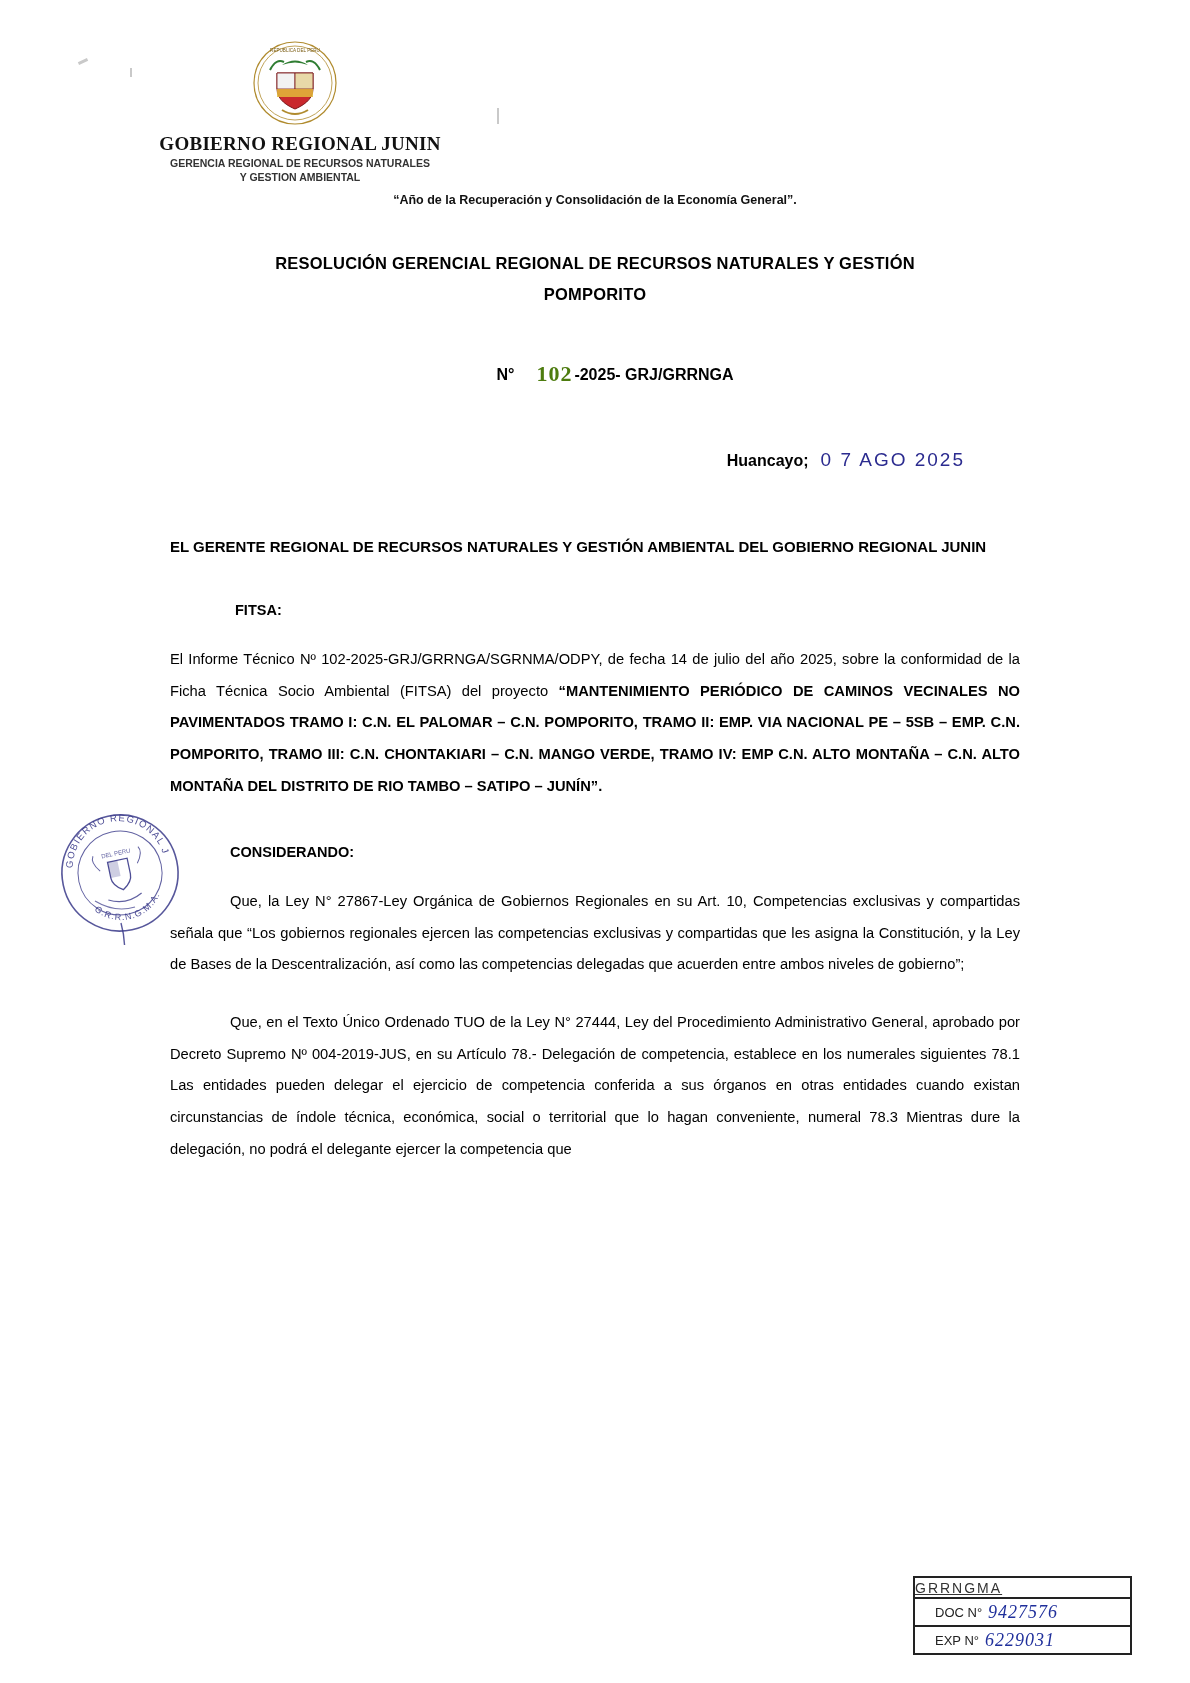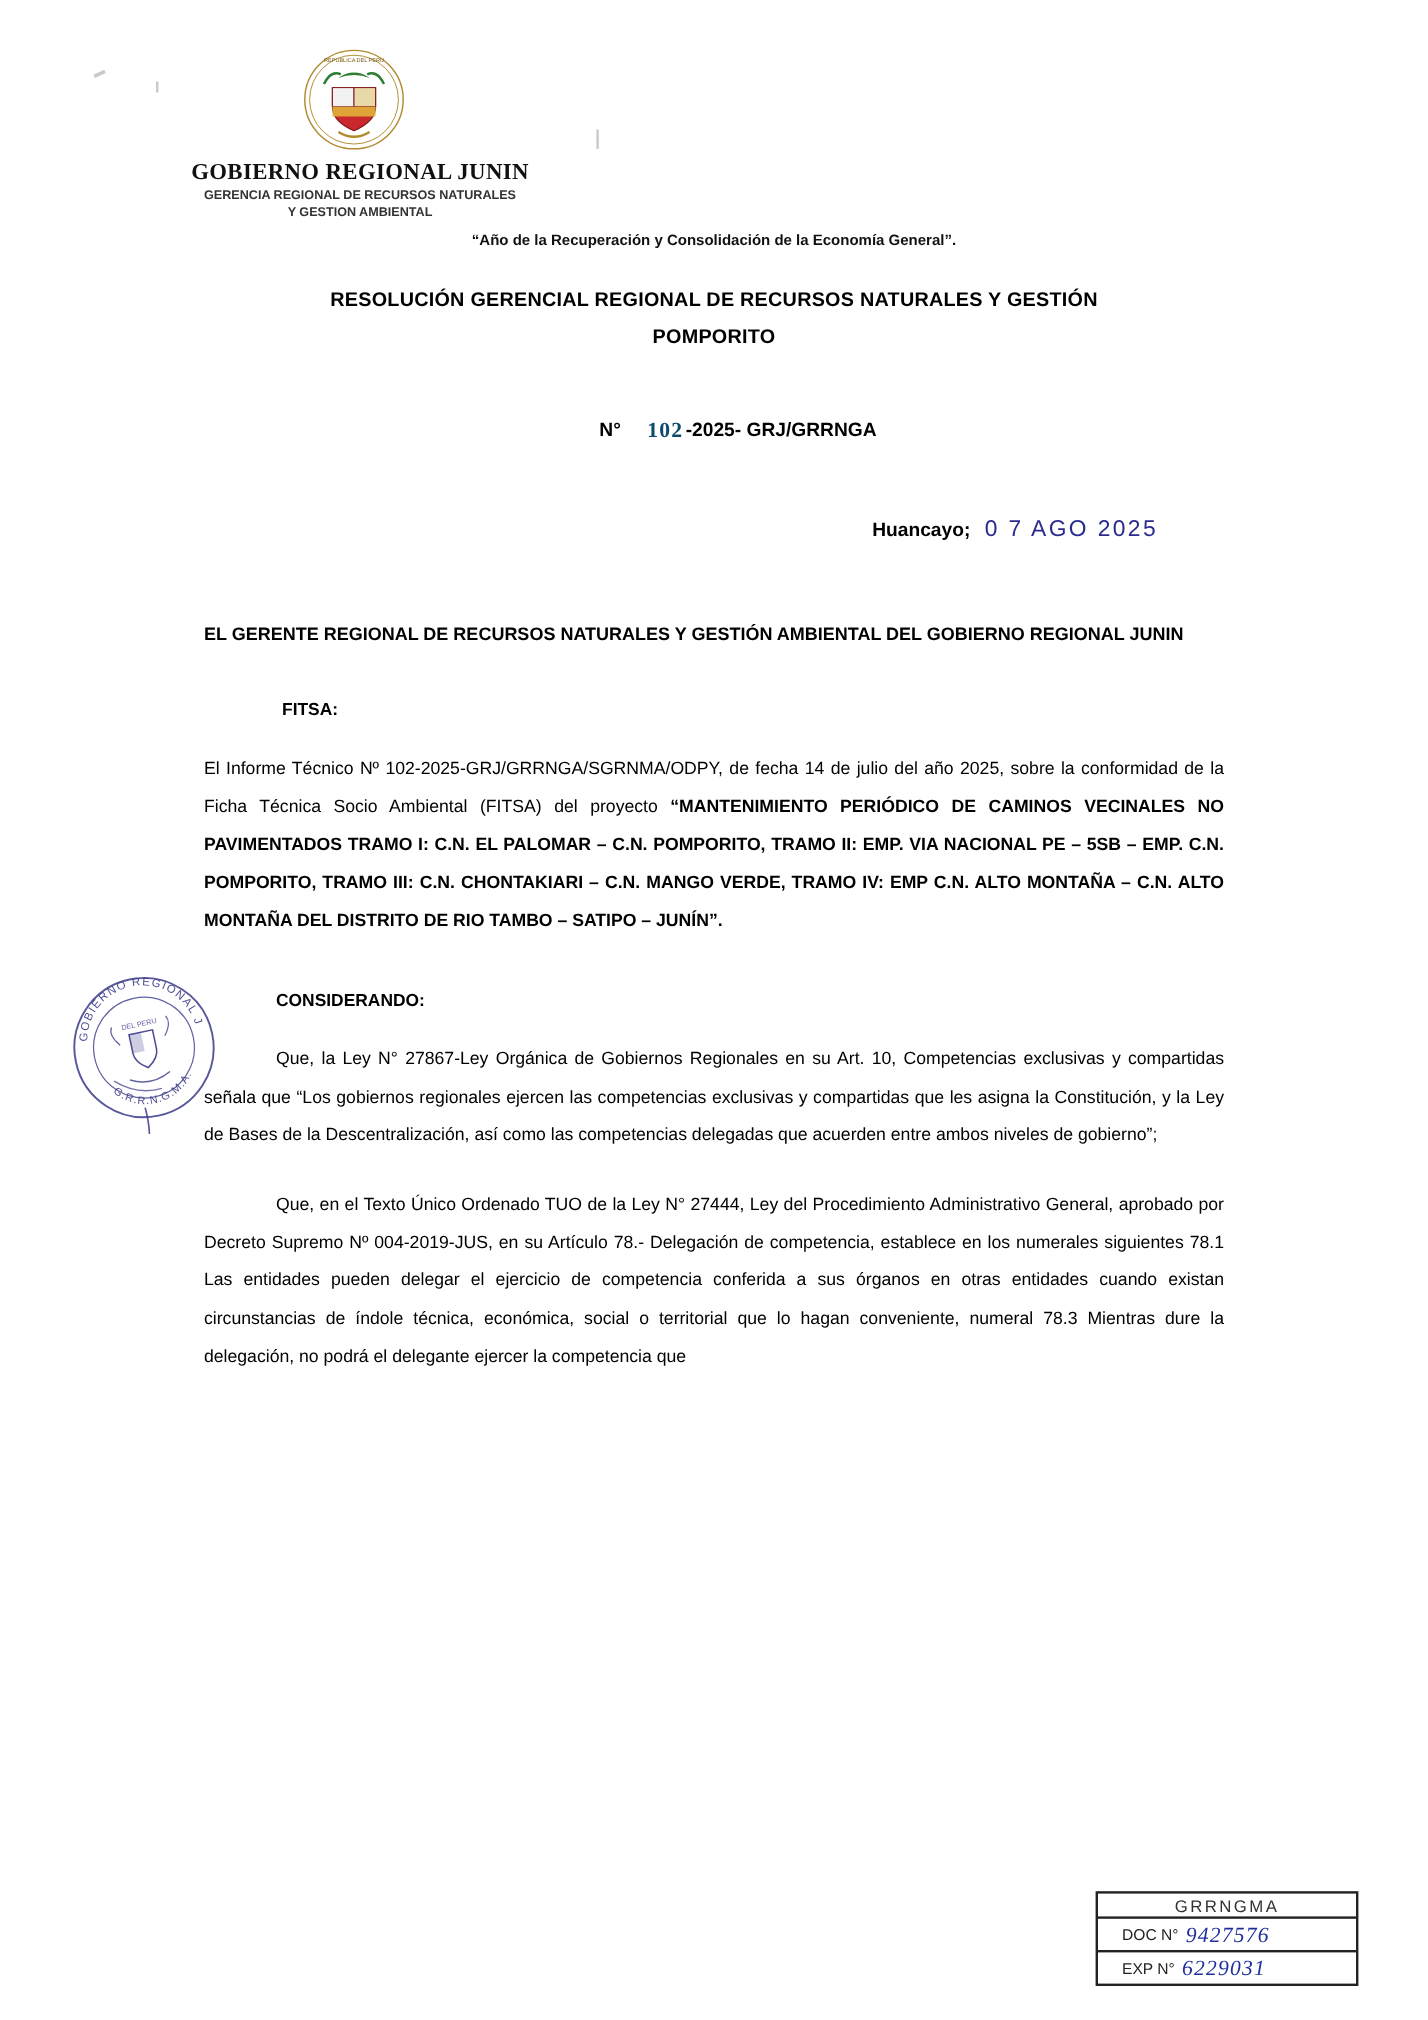--- a/index.html
+++ b/index.html
@@ -101,7 +101,7 @@
   .doc-body {
     position: absolute;
     left: 170px;
-    top: 235px;
+    top: 248px;
     width: 850px;
   }
   .res-title {

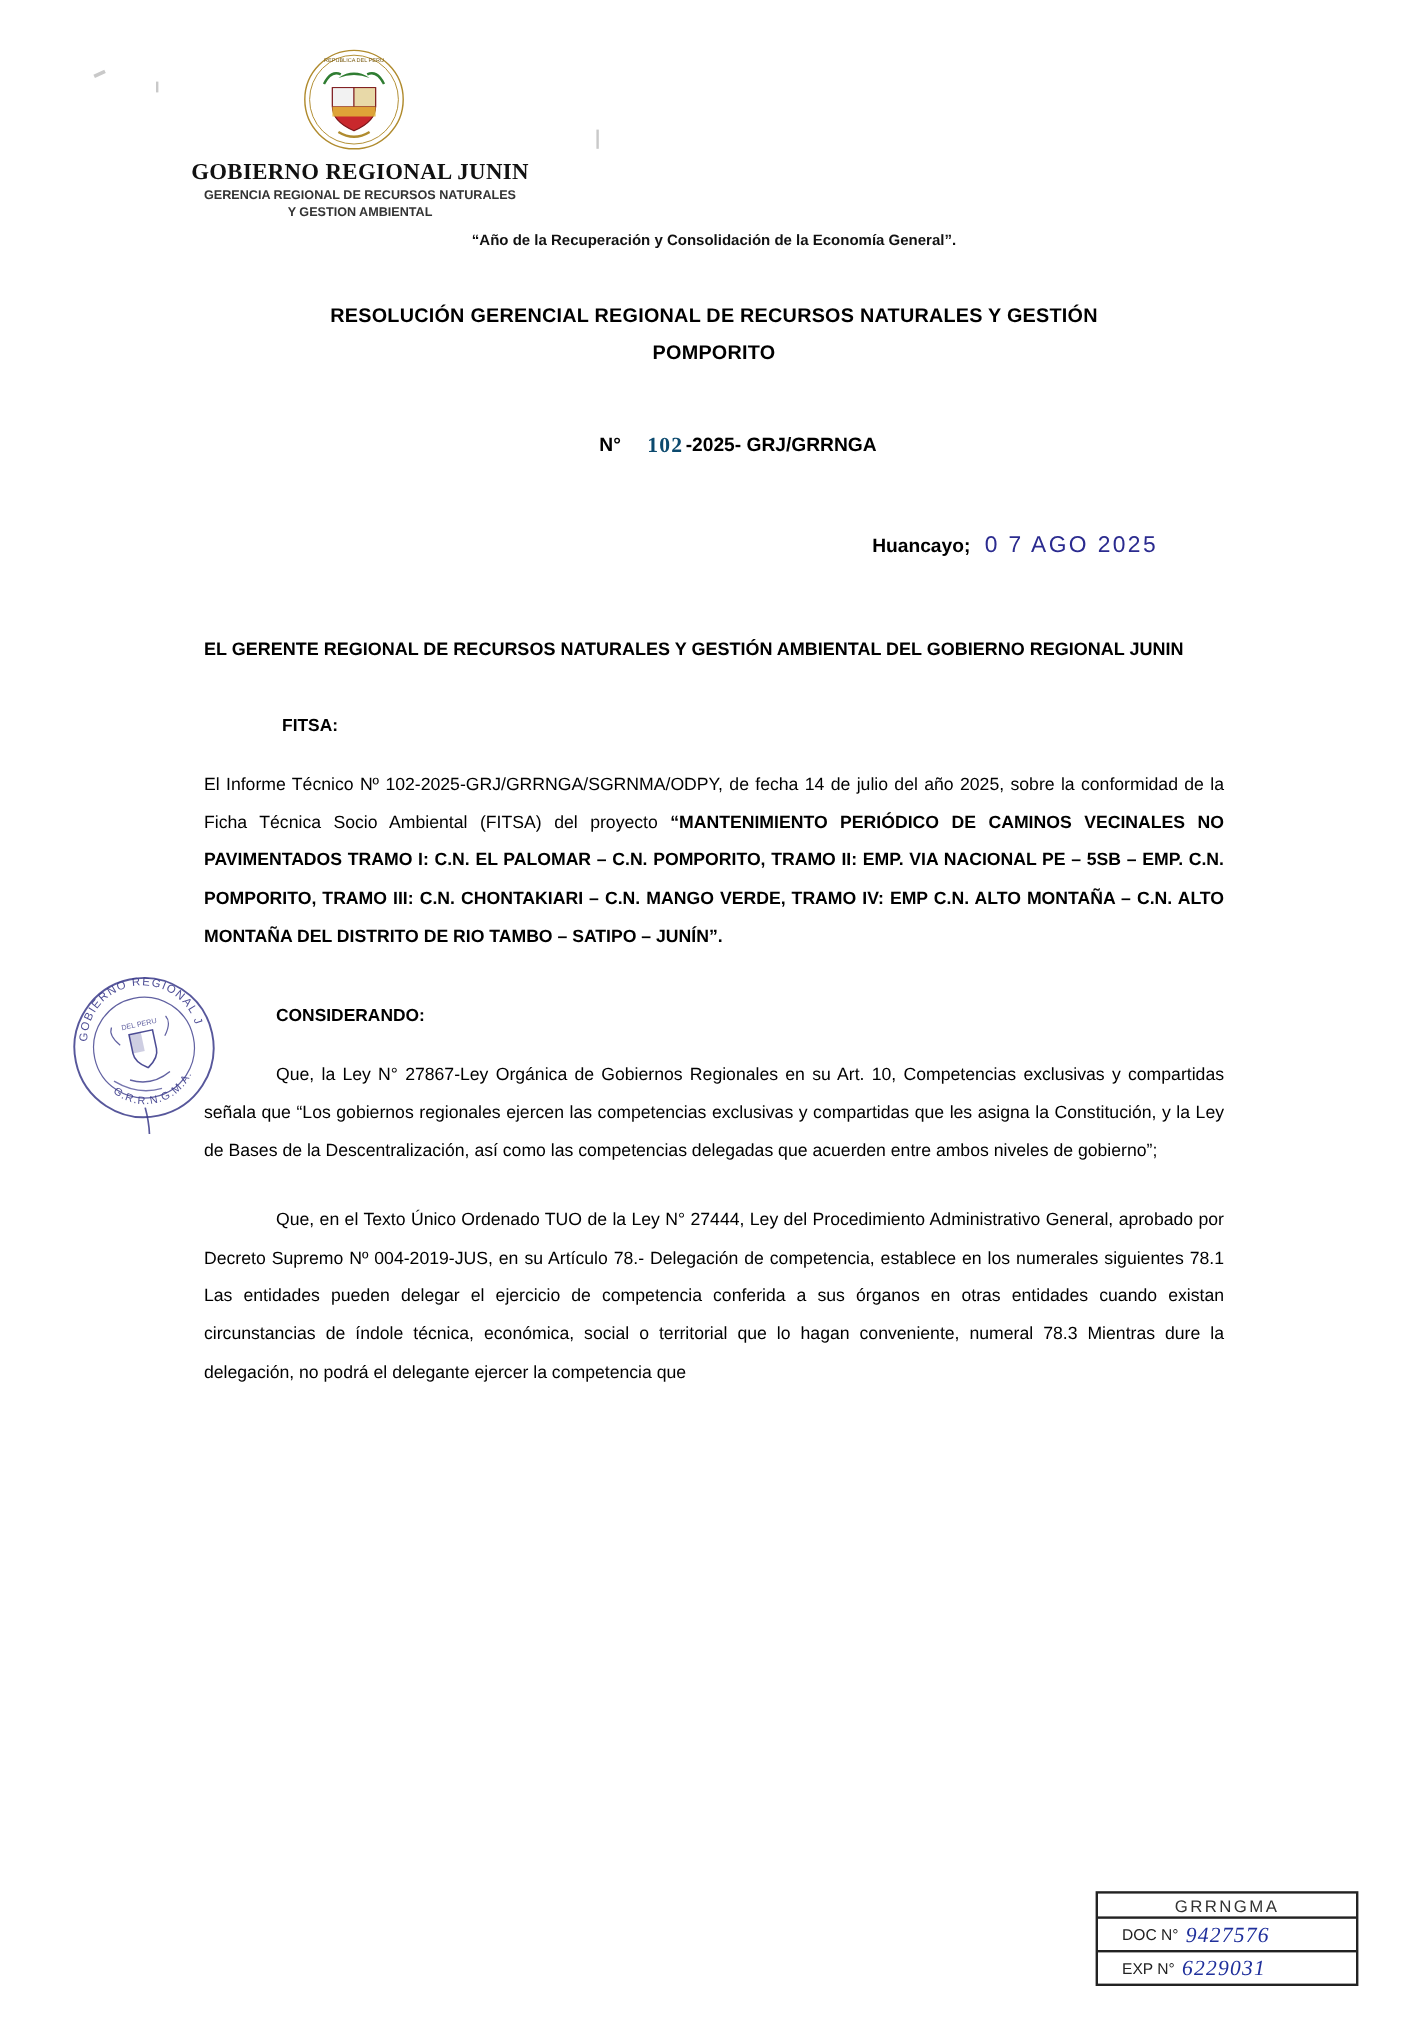--- a/index.html
+++ b/index.html
@@ -122,8 +122,8 @@
   .res-number .label { margin-right: 22px; }
   .res-number .stamp-num {
     font-family: "Liberation Serif", serif;
-    font-size: 18px;
-    color: #0c4a6e;
+    font-size: 22px;
+    color: #4d7c0f;
     letter-spacing: 1px;
     vertical-align: -1px;
     margin-top: 48px;

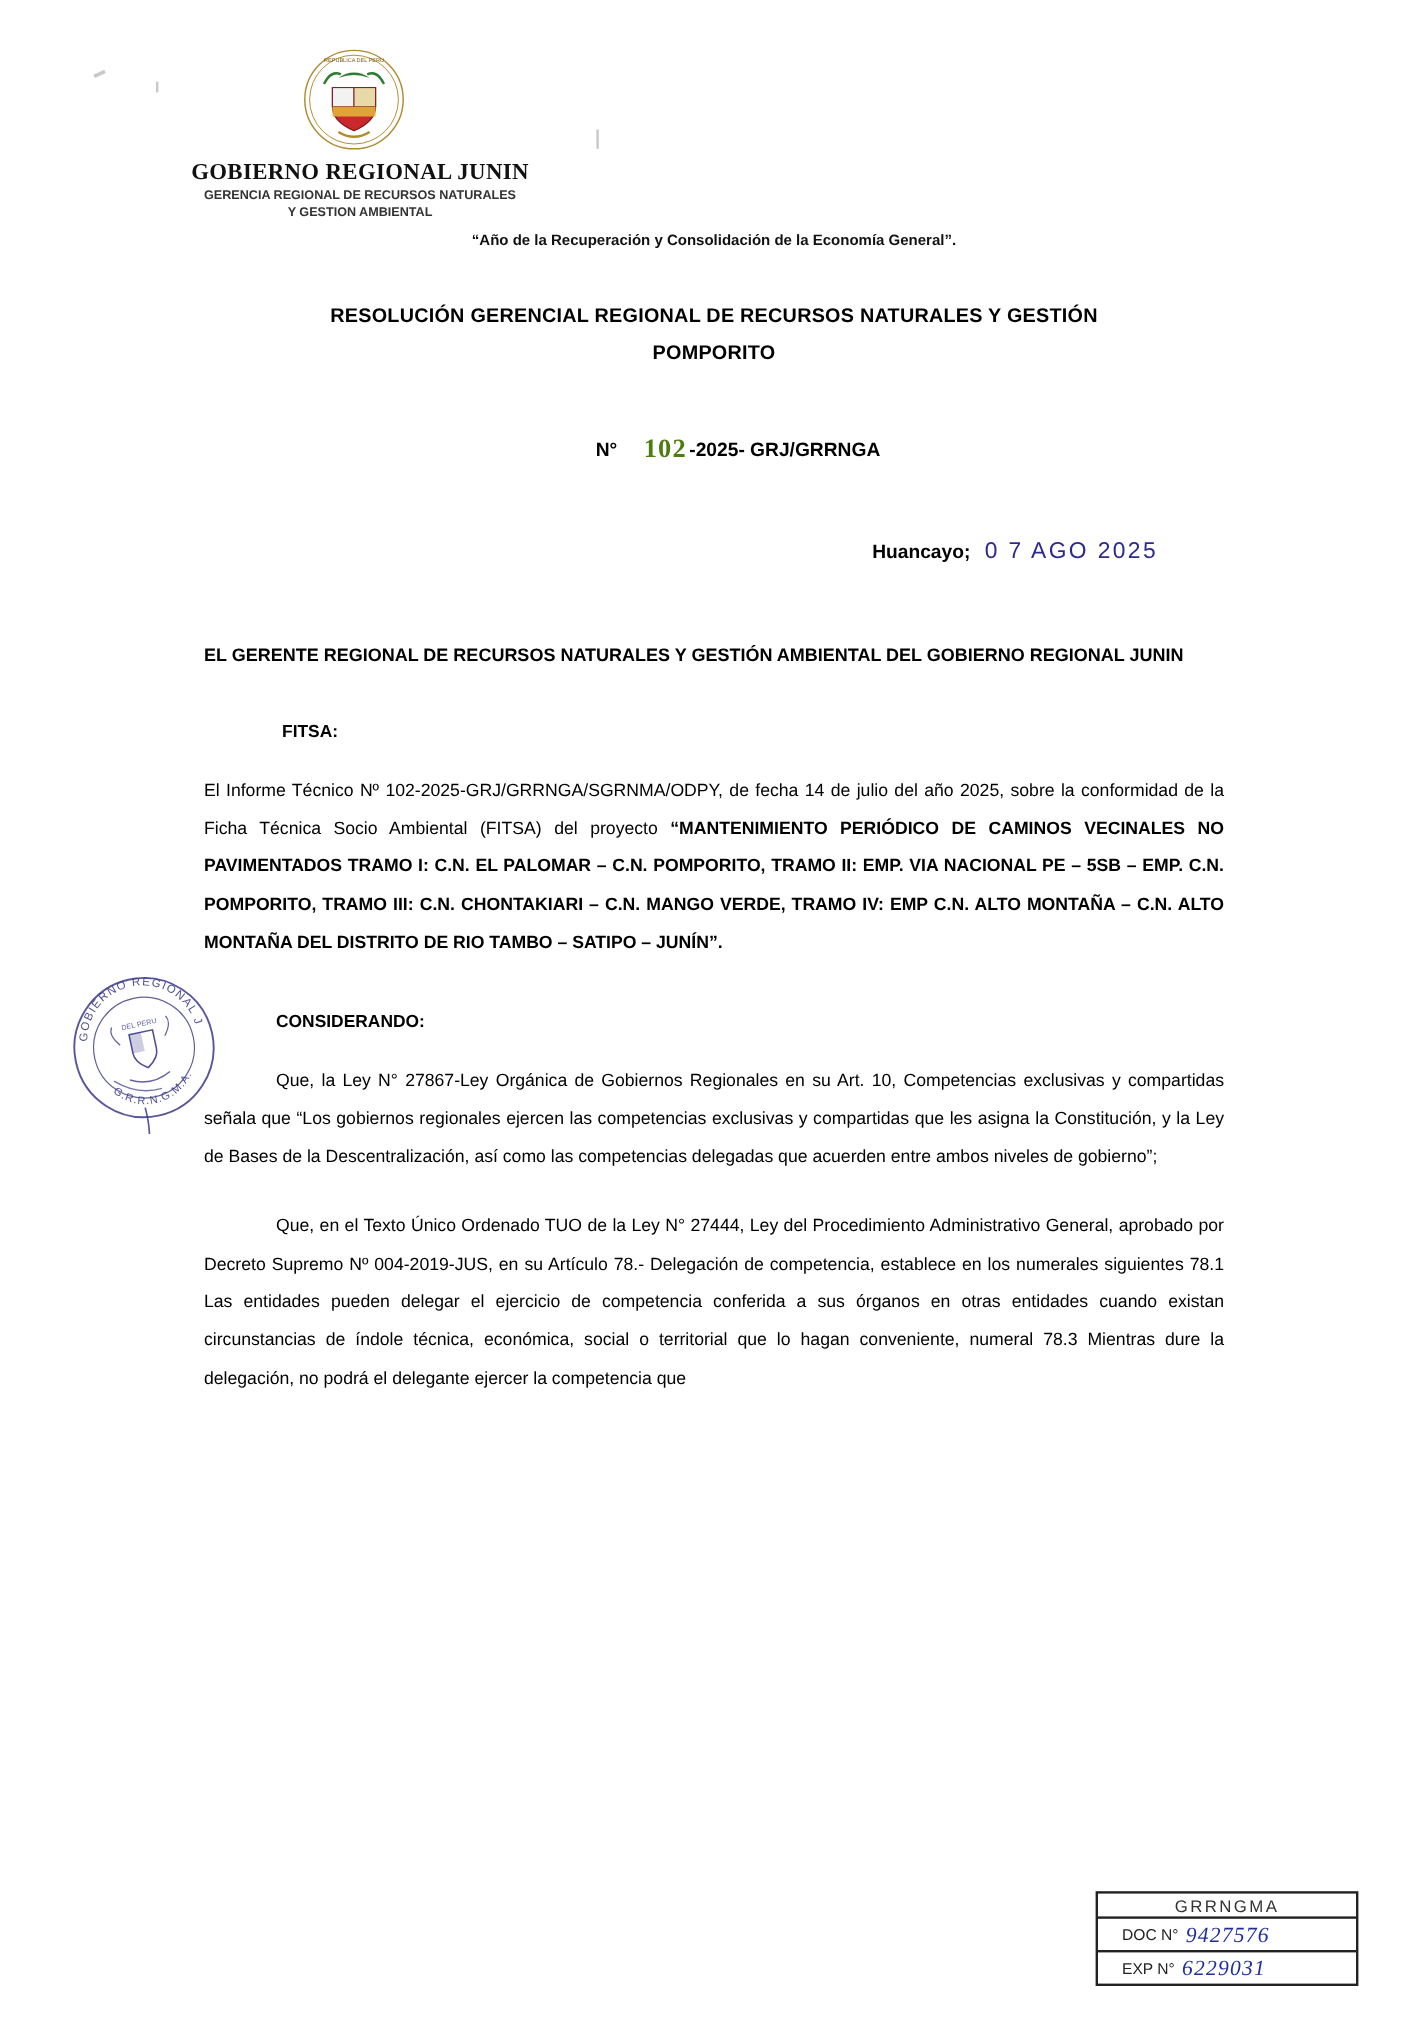--- a/index.html
+++ b/index.html
@@ -199,12 +199,12 @@
     font-family: "Liberation Sans", sans-serif;
   }
   .doc-stamp .title {
-    text-align: center;
     font-size: 14px;
     letter-spacing: 2px;
     padding: 2px 0 1px;
     border-bottom: 2px solid #222;
     color: #333;
+    text-decoration: underline;
   }
   .doc-stamp .row {
     display: flex;

